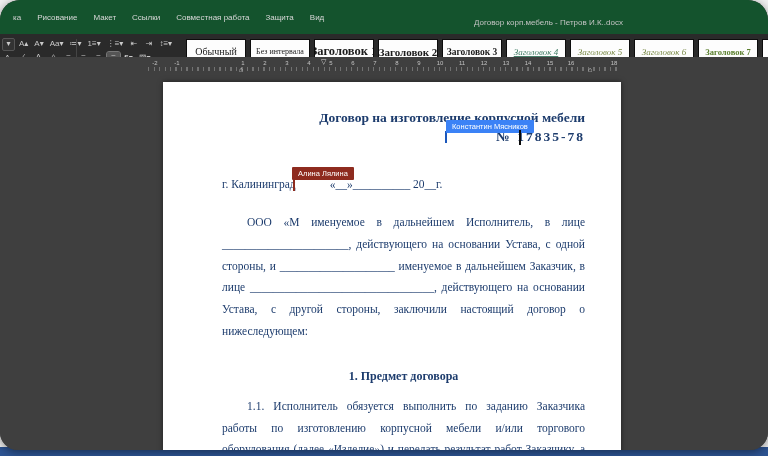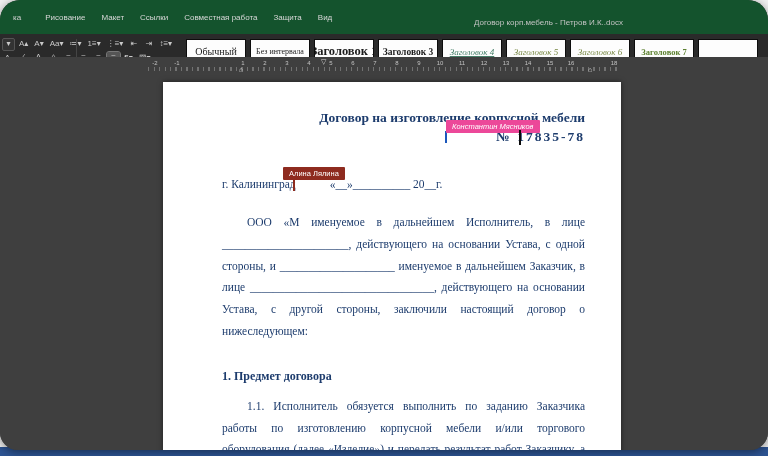--- a/index.html
+++ b/index.html
@@ -16,7 +16,7 @@
   .titlebar { position:relative; height:34px; background:#14532d; display:flex; align-items:center;
               color:#d8d8d8; font-size:8px; }
   .menu-partial { margin-left:13px; color:#cfcfcf; }
-  .menu { display:flex; gap:16px; margin-left:24px; }
+  .menu { display:flex; gap:16px; margin-left:16px; }
   .mitem { cursor:default; }
   .win-title { position:absolute; left:474px; top:18px; color:#c4c4c4; font-size:8px; }
 

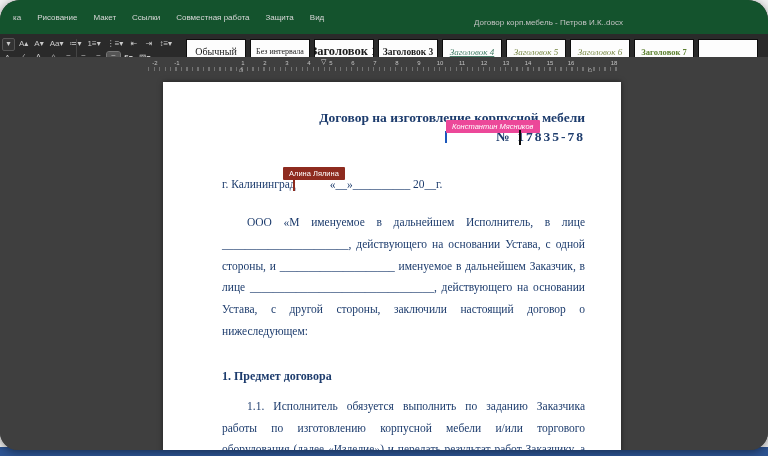--- a/index.html
+++ b/index.html
@@ -180,6 +180,9 @@
         </div>
         <div class="stylebox s-h1">
           <span>Заголовок 1</span>
+        </div>
+        <div class="stylebox s-h2">
+          <span>Заголовок 2</span>
         </div>
         <div class="stylebox s-h3">
           <span>Заголовок 3</span>

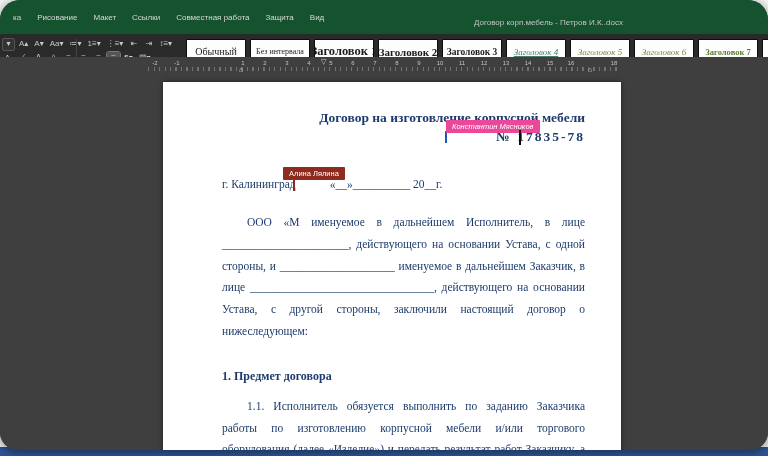--- a/index.html
+++ b/index.html
@@ -242,7 +242,7 @@
     </div>
   </div>
 
-  <div class="collab-label label-blue" style="background: #ec4899; font-style: italic;">Константин Мясников</div>
+  <div class="collab-label label-blue" style="background: #3b82f6;">Константин Мясников</div>
   <div class="collab-caret caret-blue" style="background: rgb(27, 87, 187);"></div>
   <div class="text-cursor"></div>
   <div class="collab-label label-red" style="background: rgb(142, 43, 31);">Алина Лялина</div>

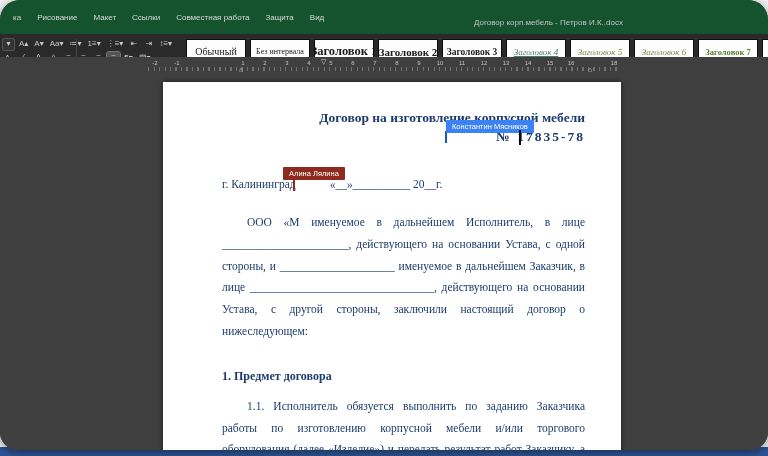--- a/index.html
+++ b/index.html
@@ -75,7 +75,7 @@
   .collab-label { position:absolute; color:#fff; font-size:7.5px; line-height:9px; padding:2px 6px;
                   border-radius:1px; white-space:nowrap; z-index:6; }
   .label-blue { left:446px; top:120px; }
-  .label-red  { left:283px; top:167px; }
+  .label-red  { left:292px; top:167px; }
   .collab-caret { position:absolute; width:2px; z-index:5; }
   .caret-blue { left:445px; top:131px; height:12px; }
   .caret-red  { left:293px; top:178px; height:13px; }

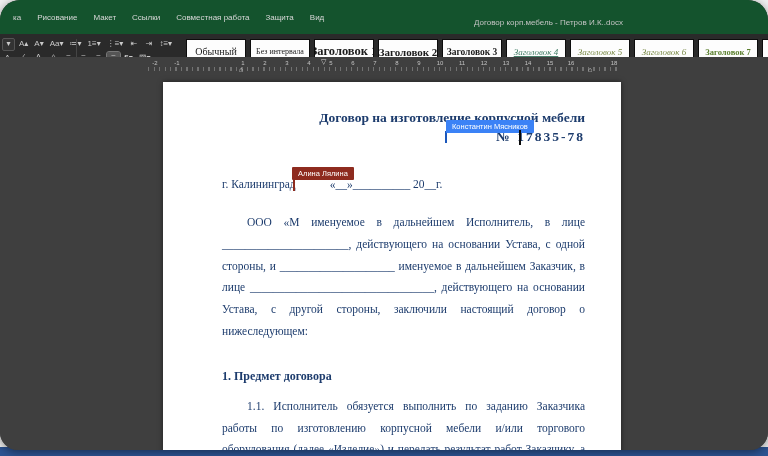--- a/index.html
+++ b/index.html
@@ -68,7 +68,7 @@
   .city-line { margin-top:32px; font-size:11.5px; }
   .date-part { margin-left:34px; }
   .para { margin-top:22px; font-size:11.5px; line-height:21.8px; text-align:justify; text-indent:25px; }
-  .sec-head { margin-top:26px; text-align:left; font-weight:bold; font-size:12px; }
+  .sec-head { margin-top:26px; text-align:center; font-weight:bold; font-size:12px; }
   .para2 { margin-top:12px; }
 
   

